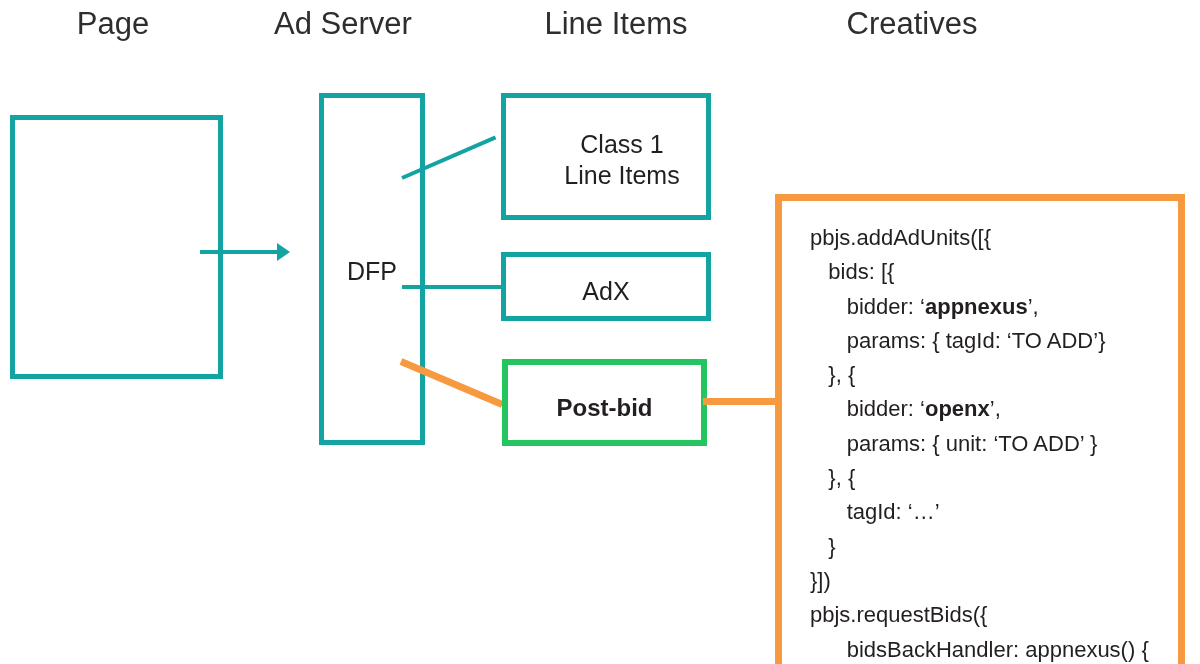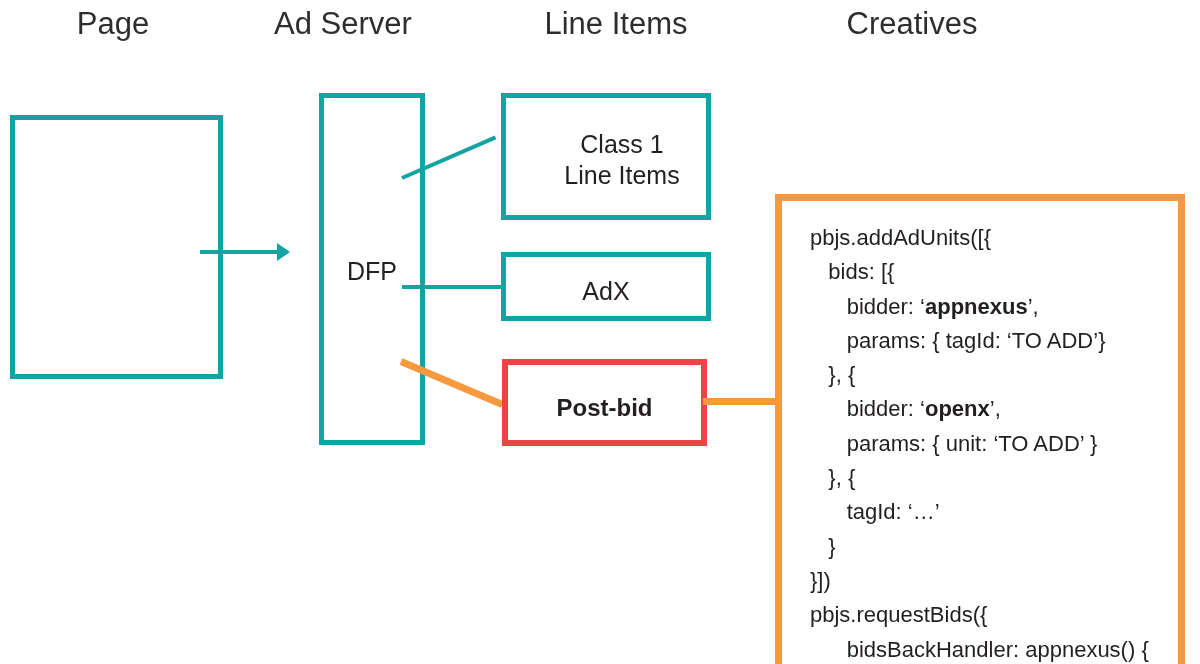--- a/index.html
+++ b/index.html
@@ -41,7 +41,7 @@
     border: 5px solid #14a3a3;
   }
   .box-orange {
-    border: 6px solid #ef4444;
+    border: 6px solid #22c55e;
   }
   .box-label {
     position: absolute;

